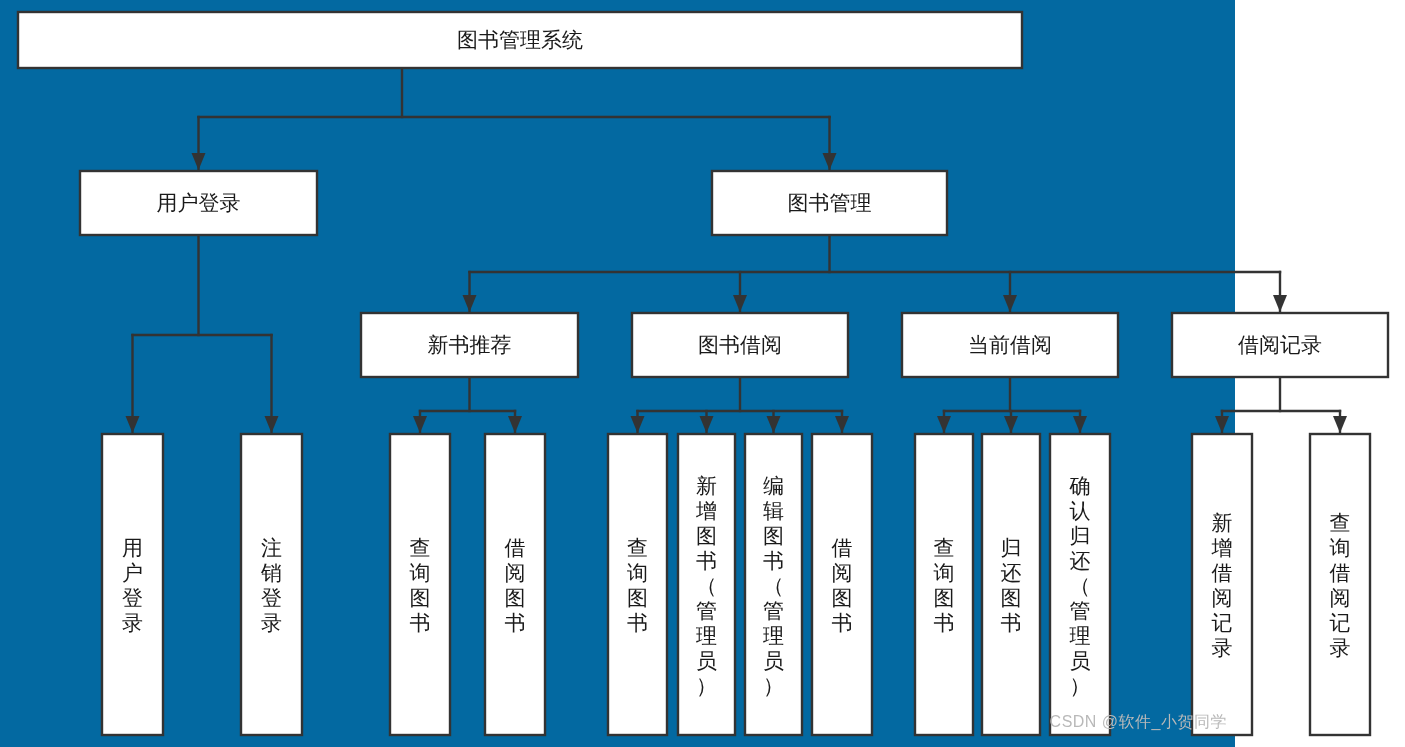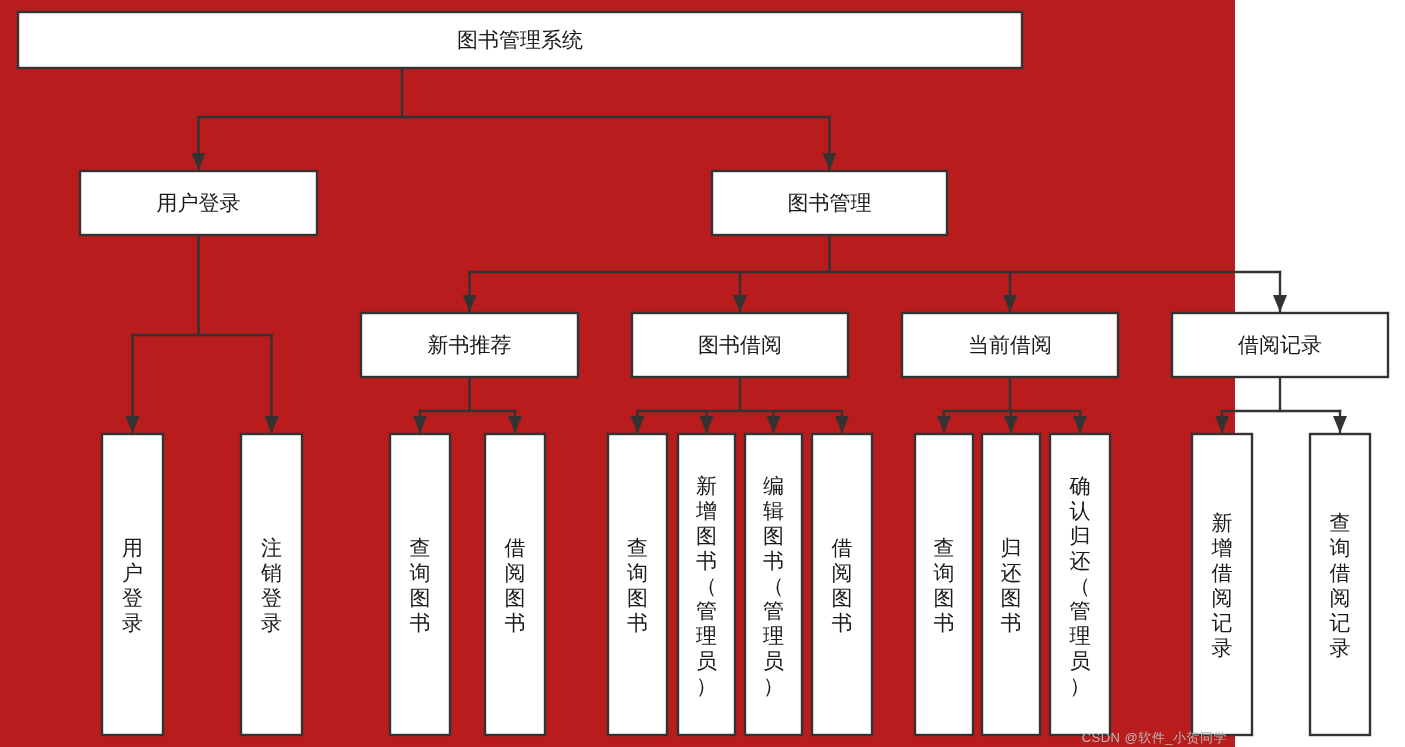--- a/index.html
+++ b/index.html
@@ -17,7 +17,7 @@
     position: relative;
     width: 1235px;
     height: 747px;
-    background: #b91c1c;
+    background: #0369a1;
   }
   svg.diagram-canvas {
     position: absolute;

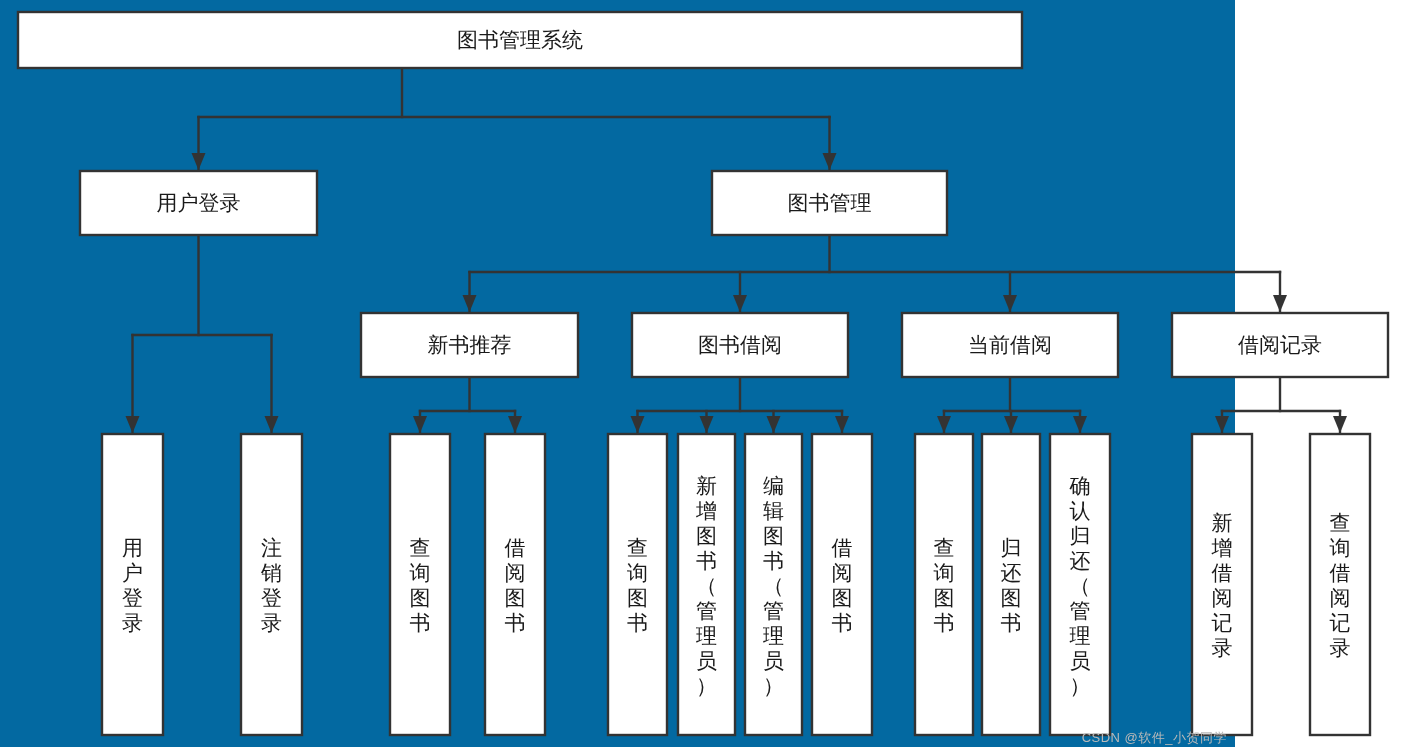--- a/index.html
+++ b/index.html
@@ -58,9 +58,9 @@
   .watermark {
     position: absolute;
     right: 8px;
-    bottom: 0;
-    font-family: "Liberation Sans", "DejaVu Sans", sans-serif;
-    font-size: 13px;
+    bottom: 14px;
+    font-family: "Liberation Sans", "DejaVu Sans", sans-serif;
+    font-size: 16px;
     color: #b9b9b9;
     letter-spacing: 0.5px;
     white-space: nowrap;

